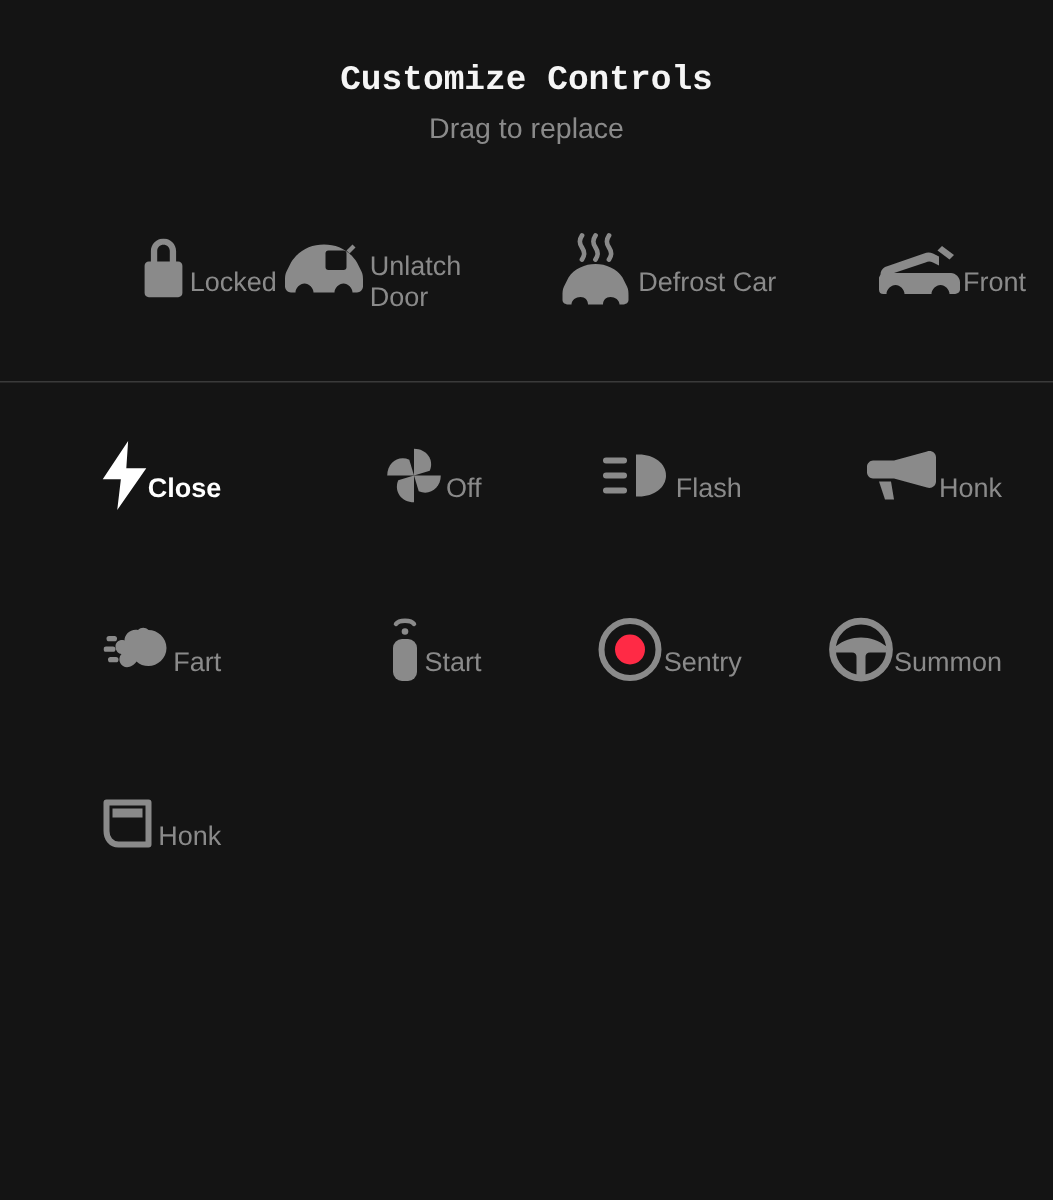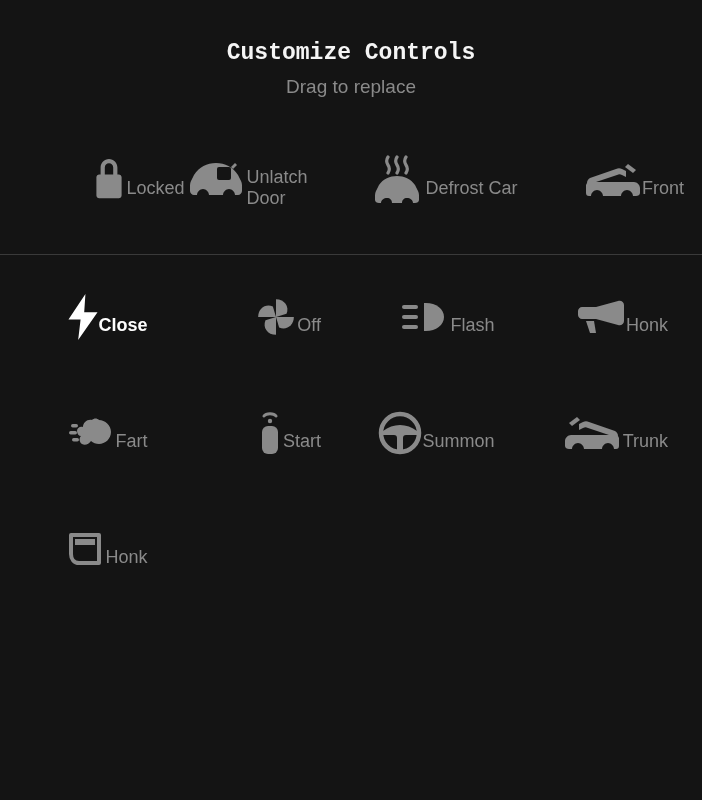--- a/index.html
+++ b/index.html
@@ -202,6 +202,15 @@
     <div class="label">Start</div>
   </div>
 
+  <div class="item">
+    <div class="icon-wrap">
+      <svg width="44" height="44" viewBox="0 0 44 44">
+        <circle cx="22" cy="22" r="19" fill="none" stroke="#8a8a8a" stroke-width="4"></circle>
+        <circle cx="22" cy="22" r="10" fill="#ff2a45"></circle>
+      </svg>
+    </div>
+    <div class="label">Sentry</div>
+  </div>
 
   <div class="item">
     <div class="icon-wrap">

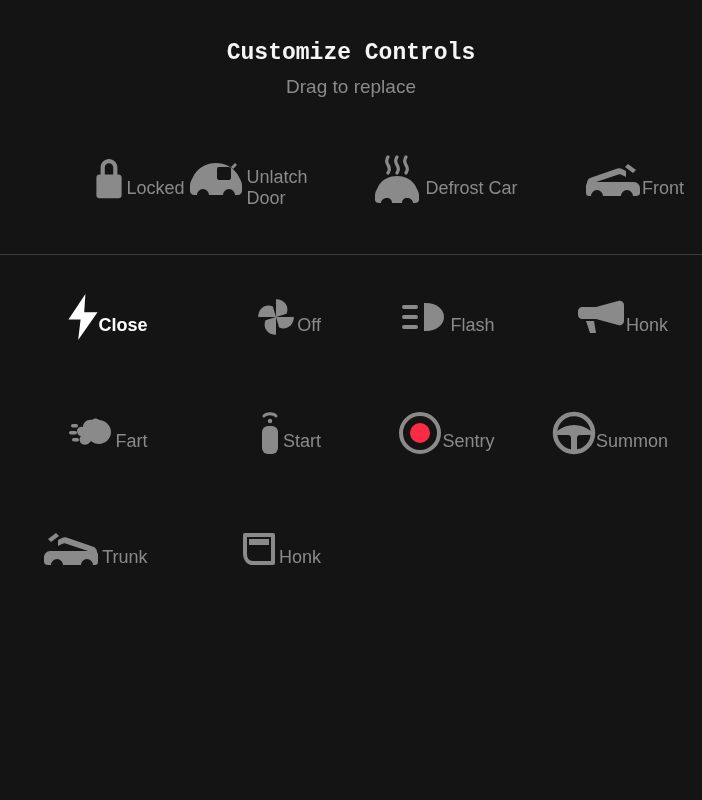--- a/index.html
+++ b/index.html
@@ -222,15 +222,6 @@
     <div class="label">Summon</div>
   </div>
 
-  <div class="item">
-    <div class="icon-wrap">
-      <svg width="60" height="34" viewBox="0 0 60 34">
-        <path fill="#8a8a8a" d="M55 20 C55 18 54 16 52 15 L26 6 C24 5 22 5 20 6 L16 8 L16 14 L20 12 C22 11 23 11 25 12 L46 19 L8 19 C5 19 2 22 2 25 L2 30 C2 32 4 33 6 33 L9 33 C9 30 12 27 15 27 C18 27 21 30 21 33 L39 33 C39 30 42 27 45 27 C48 27 51 30 51 33 L53 33 C55 33 56 32 56 30 L56 22 Z"></path>
-        <path fill="#8a8a8a" d="M14 1 L6 7 L9 10 L17 4 Z"></path>
-      </svg>
-    </div>
-    <div class="label">Trunk</div>
-  </div>
 
   <div class="item">
     <div class="icon-wrap">

